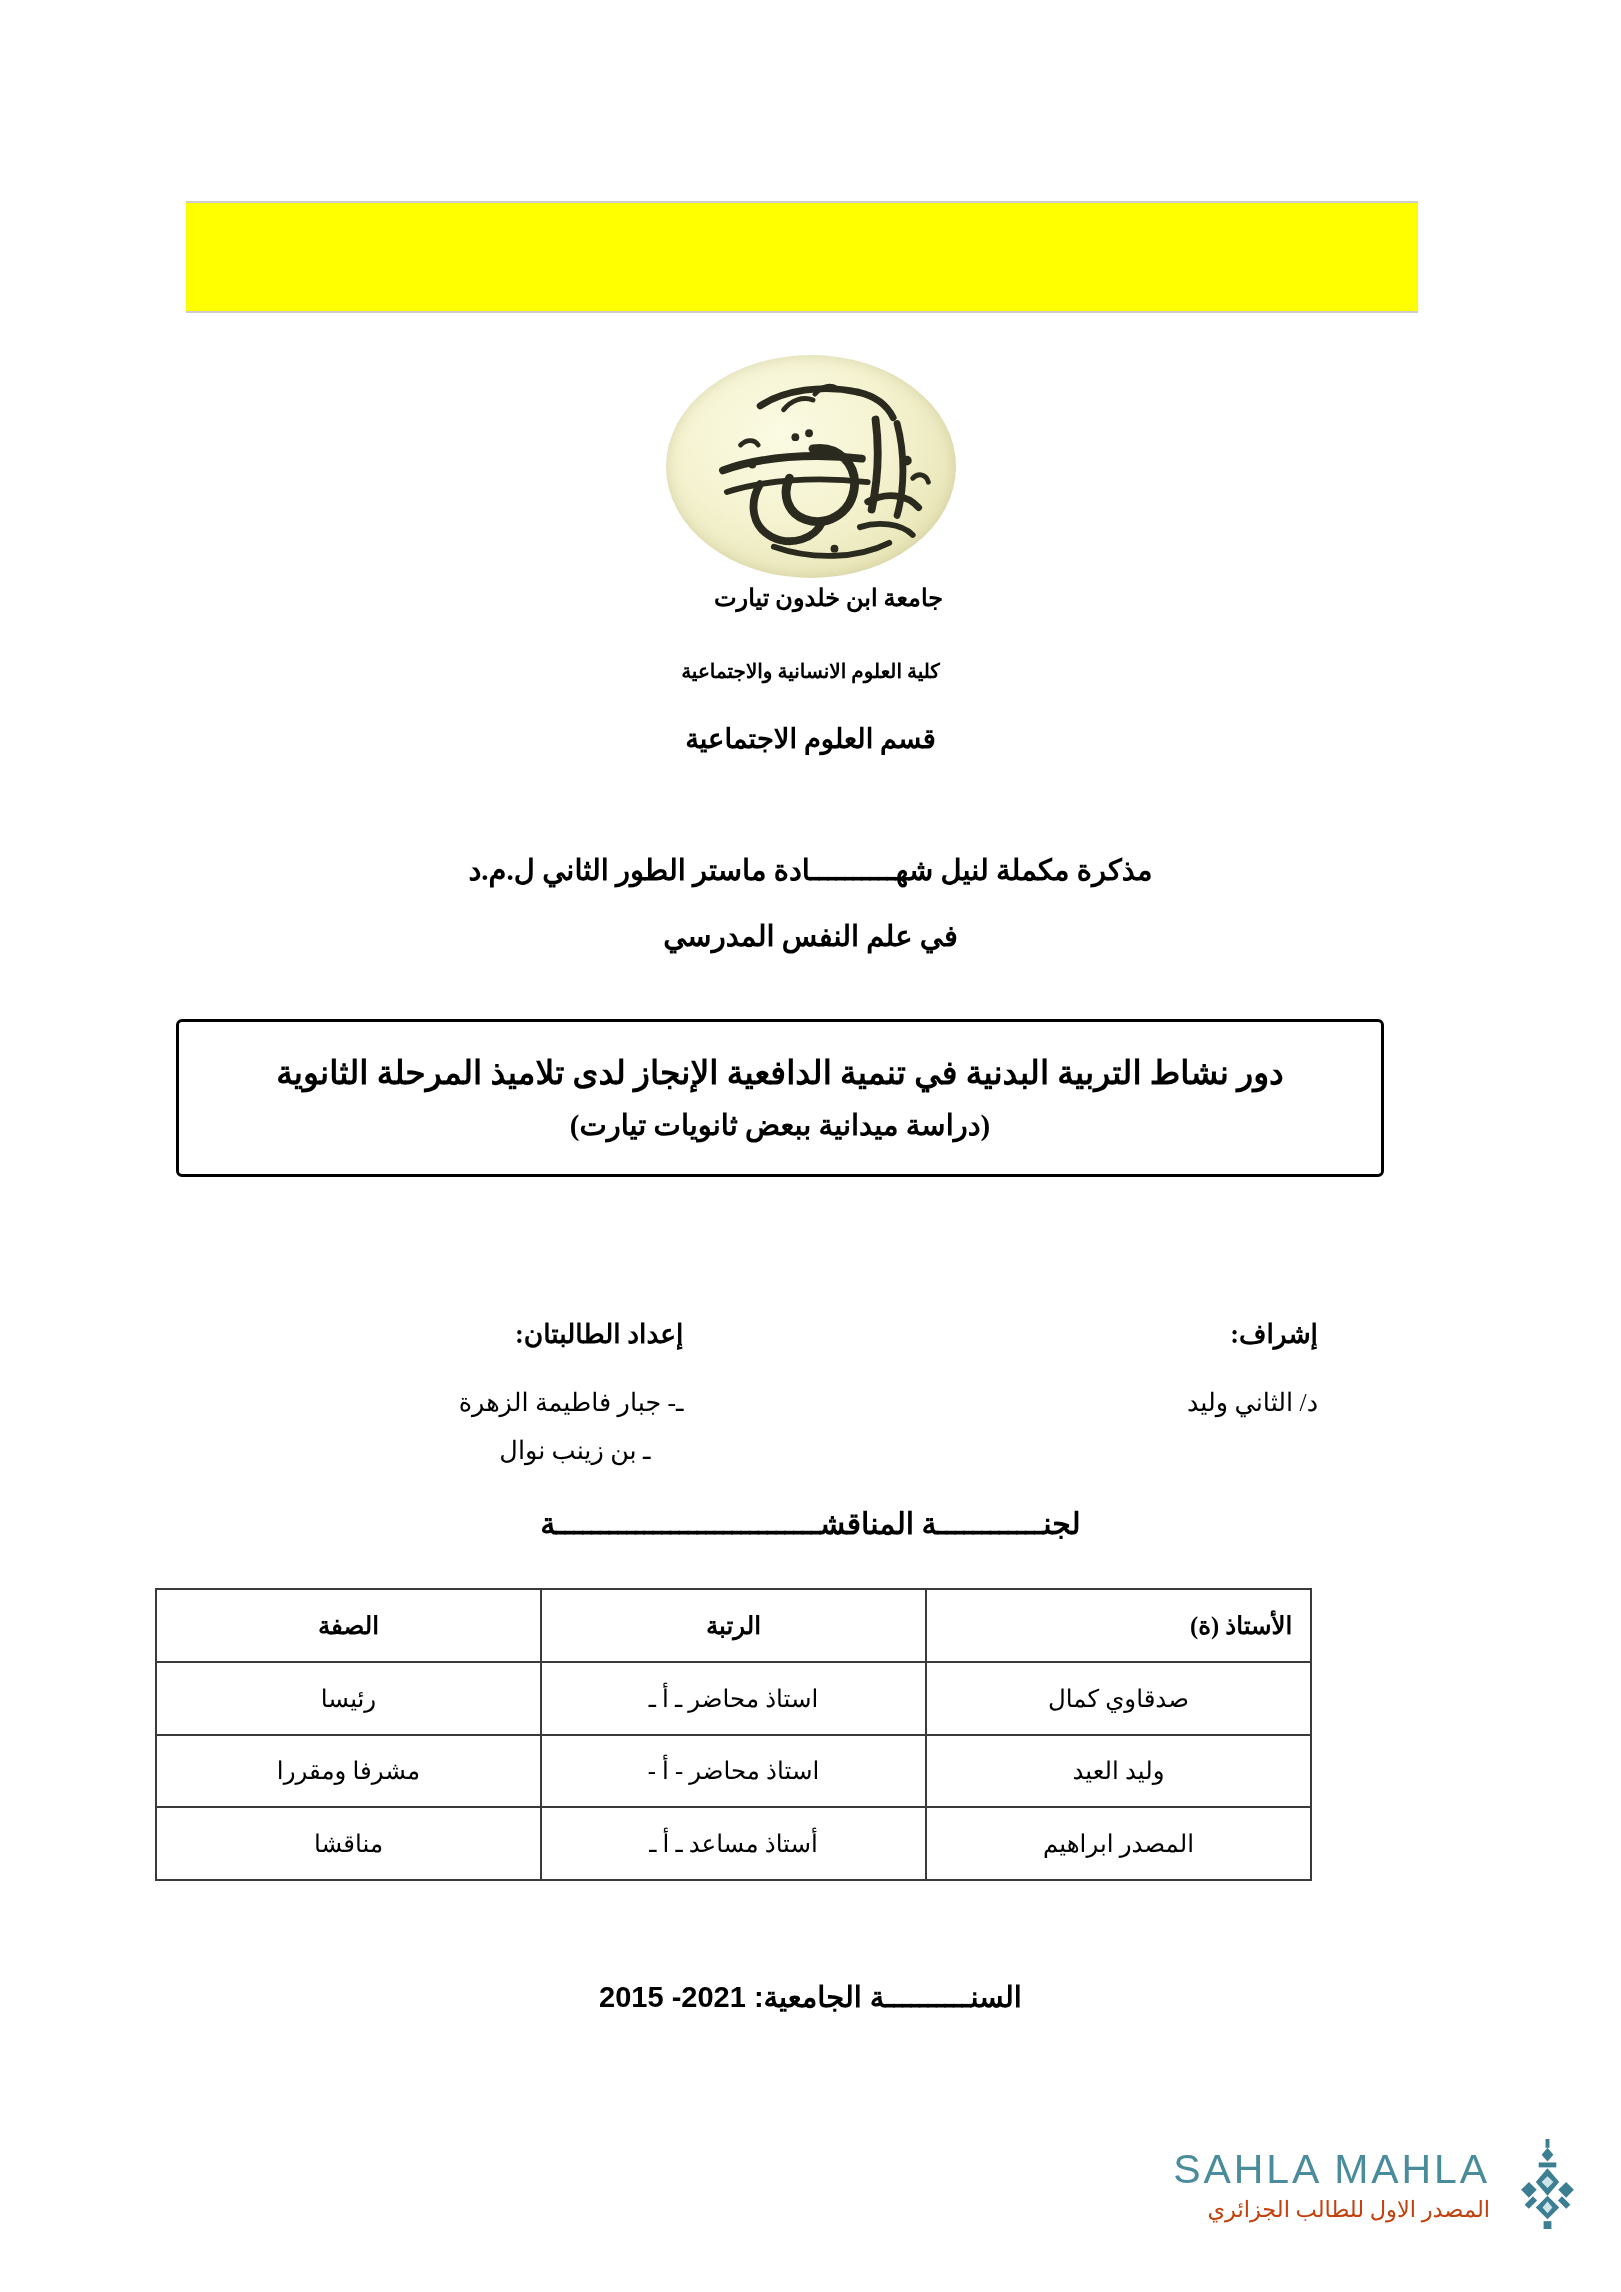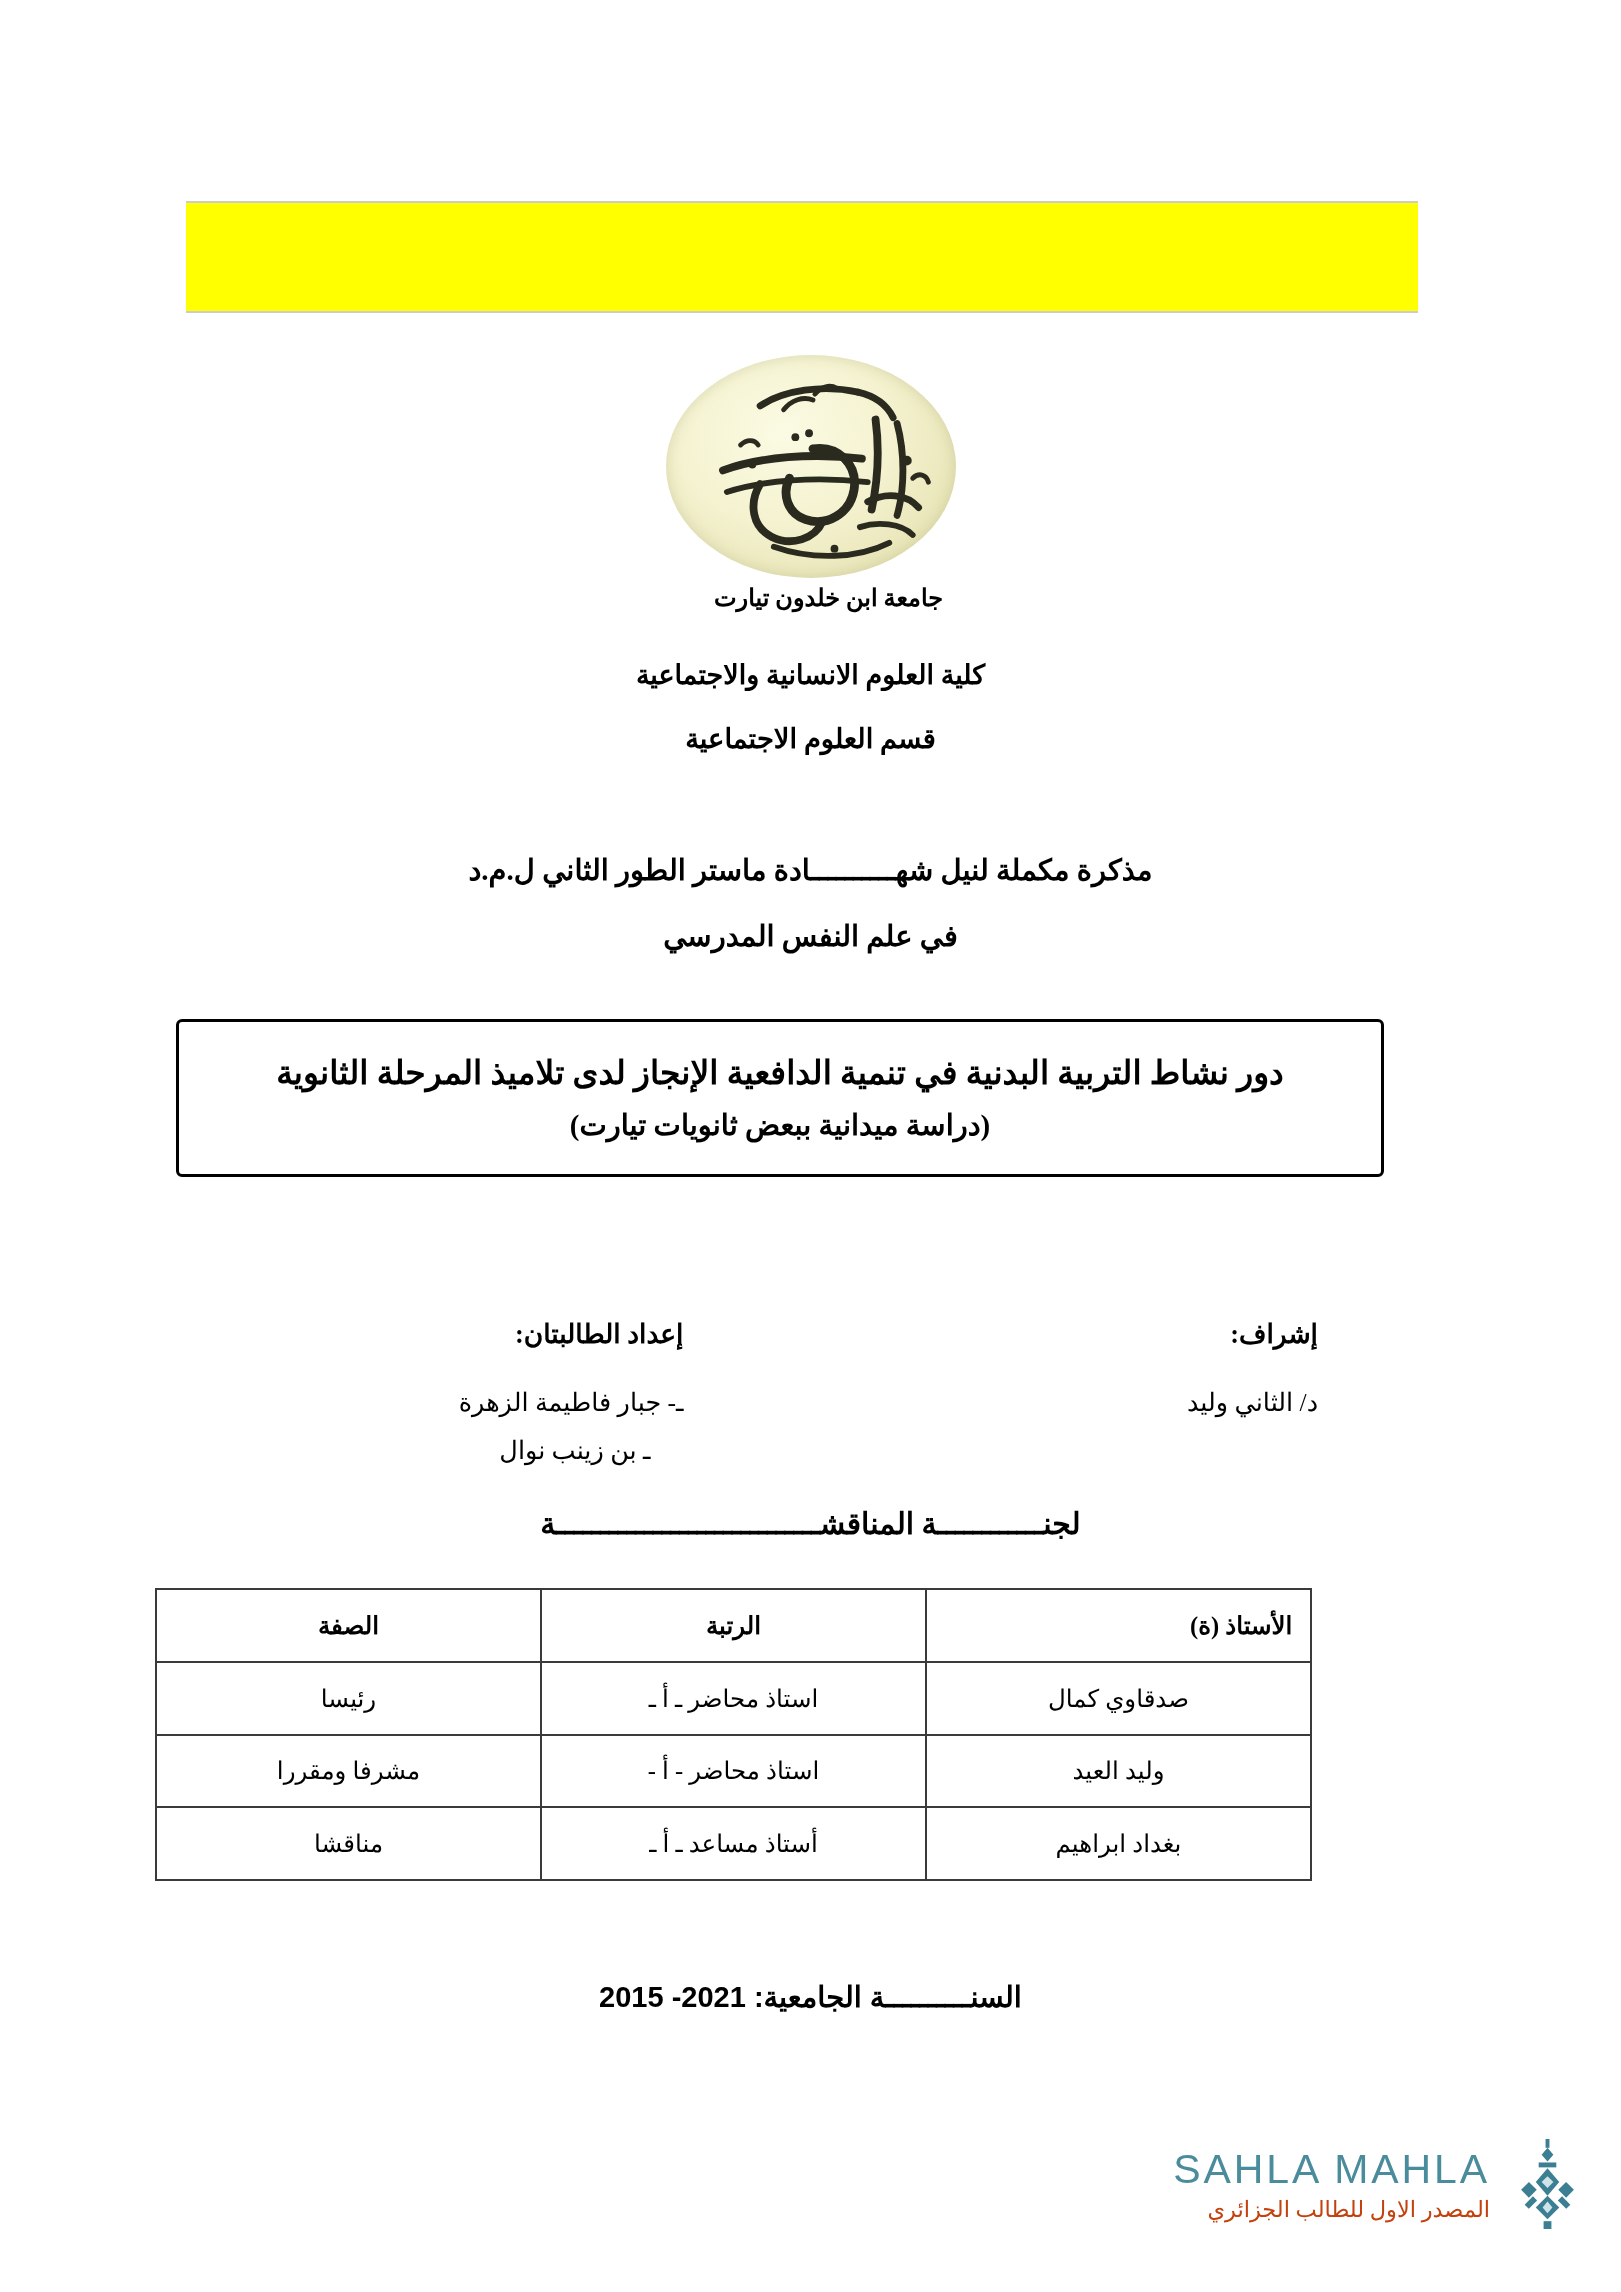--- a/index.html
+++ b/index.html
@@ -54,7 +54,7 @@
     color:#000;
   }
   .hdr-1{top:584px;font-size:24px;margin-left:36px;}
-  .hdr-2{top:659px;font-size:27px;}
+  .hdr-2{top:659px;font-size:20px;}
   .hdr-3{top:723px;font-size:27.4px;}
 
   .degree-1{

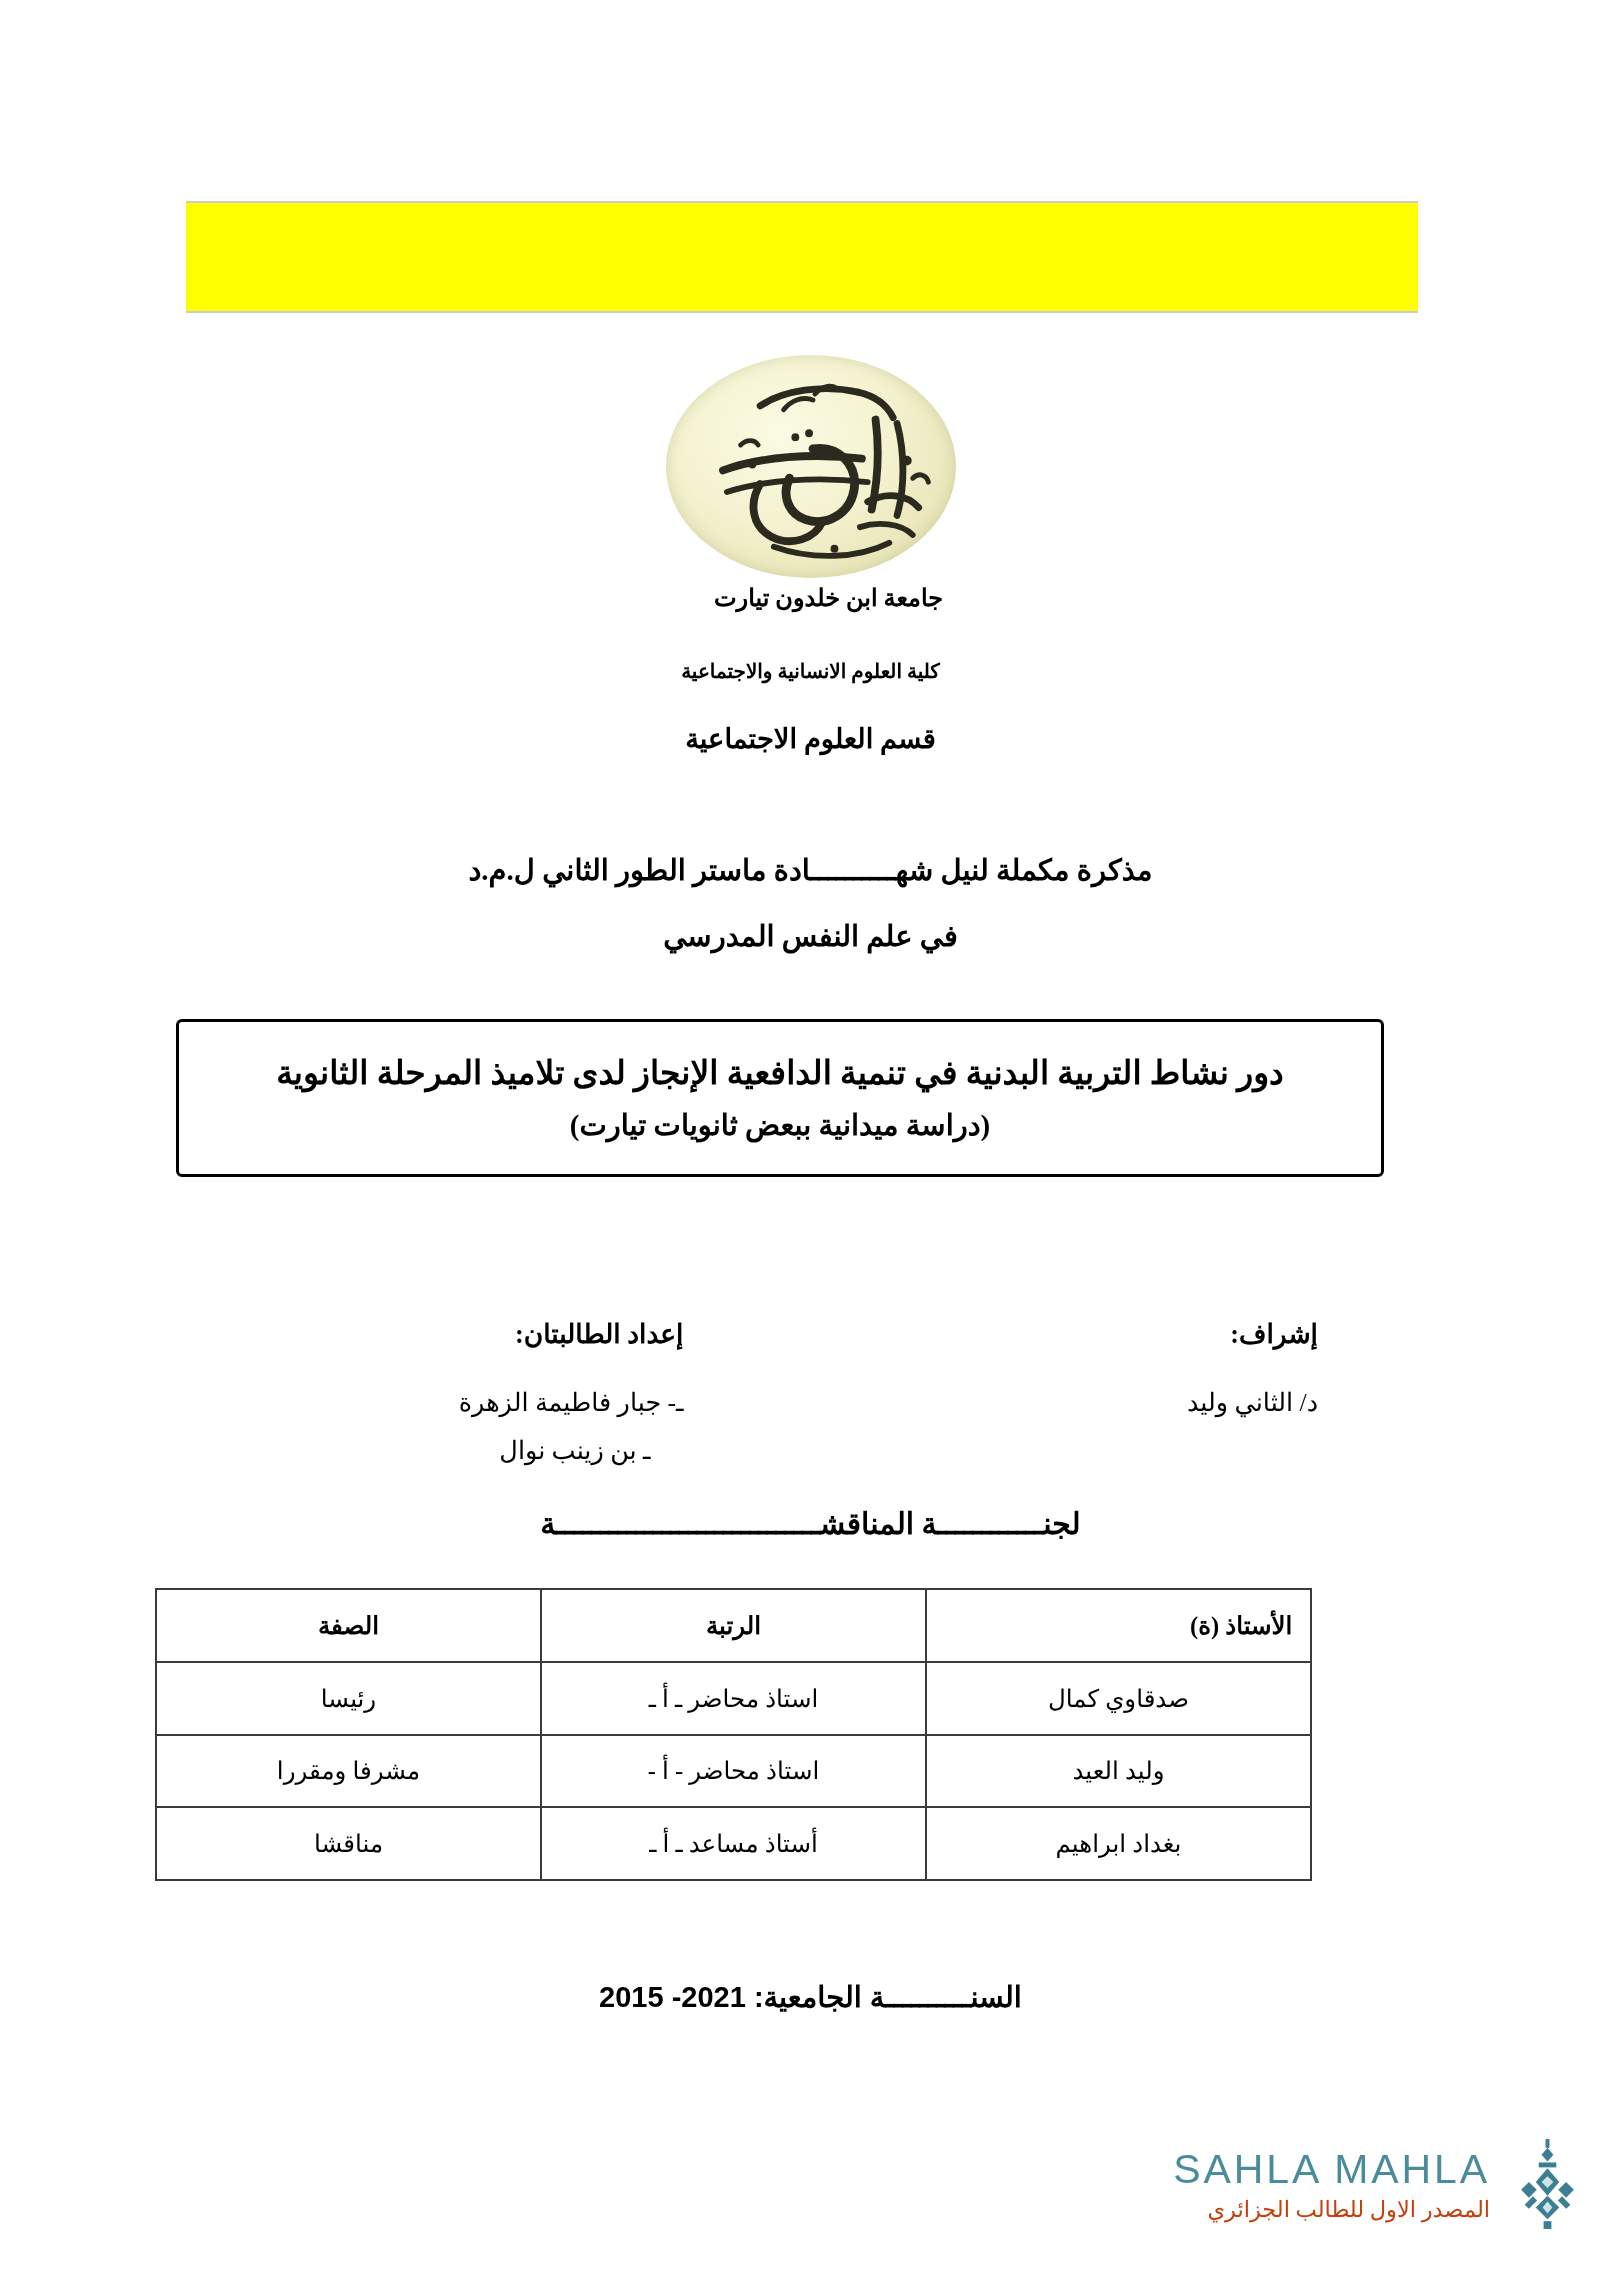--- a/index.html
+++ b/index.html
@@ -266,7 +266,7 @@
         <td>مشرفا ومقررا</td>
       </tr>
       <tr>
-        <td class="col-name">بغداد ابراهيم</td>
+        <td class="col-name">المصدر ابراهيم</td>
         <td>أستاذ مساعد ـ أ ـ</td>
         <td>مناقشا</td>
       </tr>

